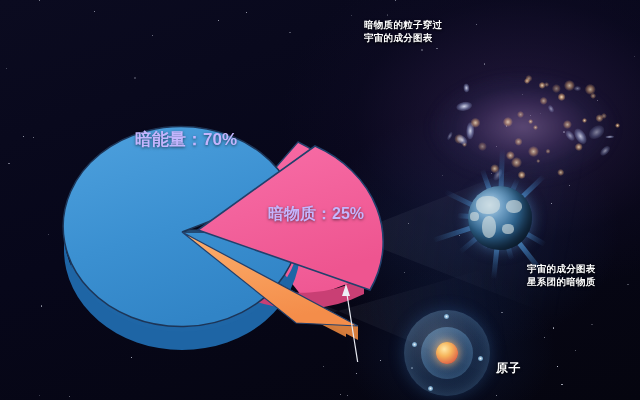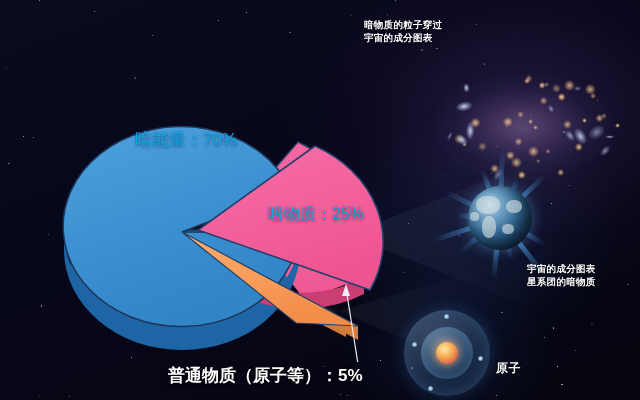--- a/index.html
+++ b/index.html
@@ -49,7 +49,7 @@
 
   
   .slice-label{
-    position:absolute;color:#0ea5e9;font-weight:normal;
+    position:absolute;color:#c4b5fd;font-weight:bold;
     text-shadow:0 1px 3px rgba(0,0,0,0.55);white-space:nowrap;
   }
   .lbl-dark-energy{left:135px;top:128px;font-size:17px;}

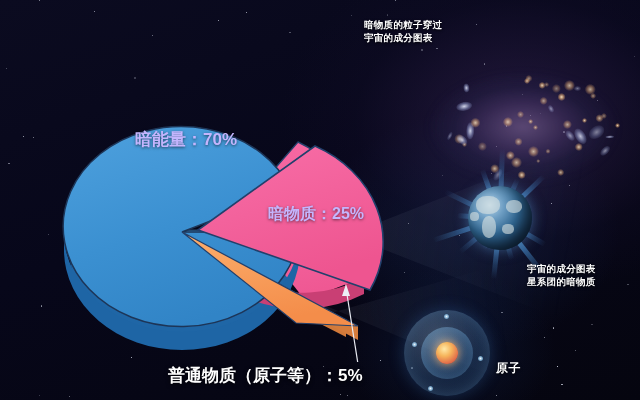--- a/index.html
+++ b/index.html
@@ -345,7 +345,6 @@
 
   <div class="slice-label lbl-dark-energy">暗能量：70%</div>
   <div class="slice-label lbl-dark-matter">暗物质：25%</div>
-  <div class="lbl-ordinary">普通物质（原子等）：5%</div>
 
   <div class="ann ann-dm">
     <div class="bd">暗物质的粒子穿过</div>

